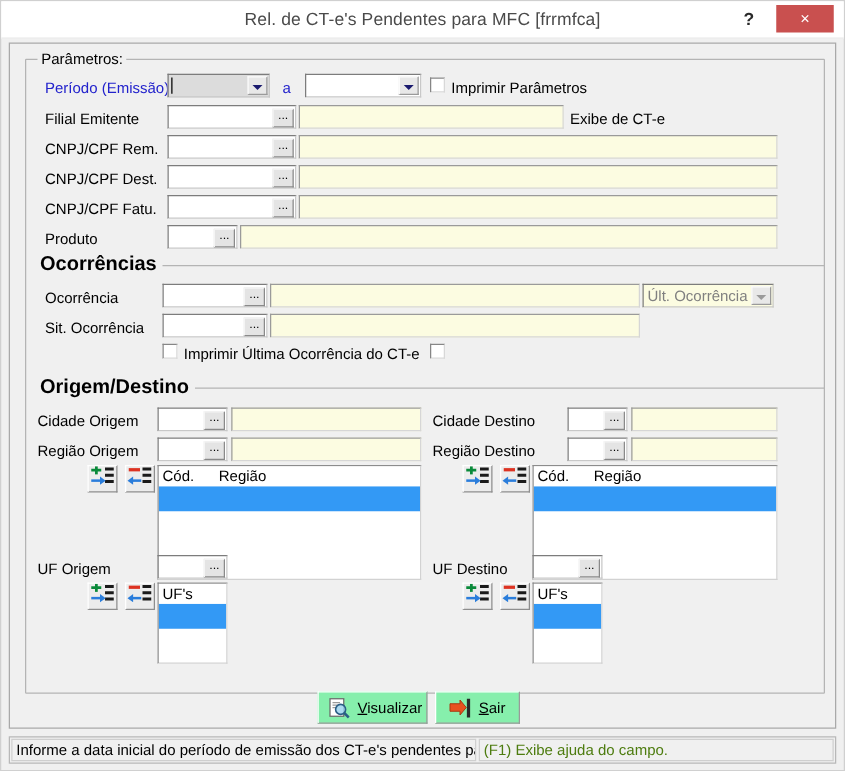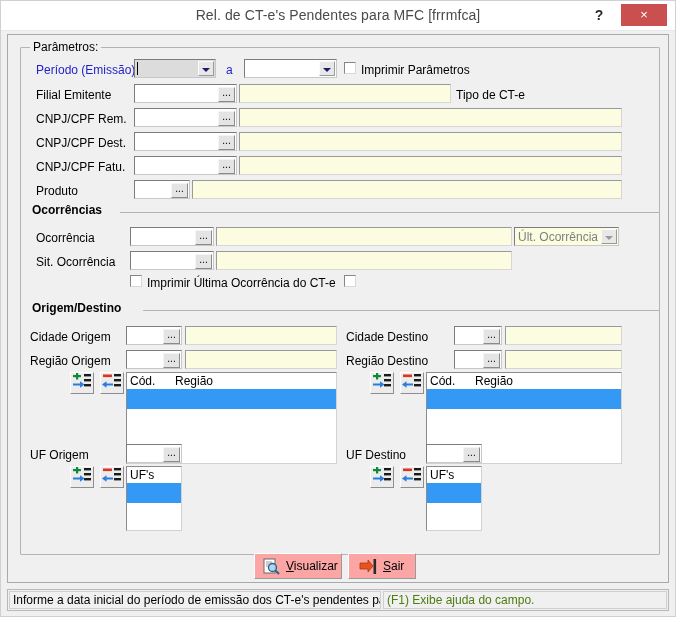--- a/index.html
+++ b/index.html
@@ -340,7 +340,7 @@
       <div class="ell" style="right:1px;">...</div>
     </div>
     <div class="rbox" style="left:231px; top:49px; width:212px;"></div>
-    <div class="lbl" style="left:448px; top:53px;">Tipo de CT-e</div>
+    <div class="lbl" style="left:448px; top:53px;">Exibe de CT-e</div>
 
     <div class="lbl" style="left:28px; top:77px;">CNPJ/CPF Rem.</div>
     <div class="tbox" style="left:126px; top:73px; width:103px;">

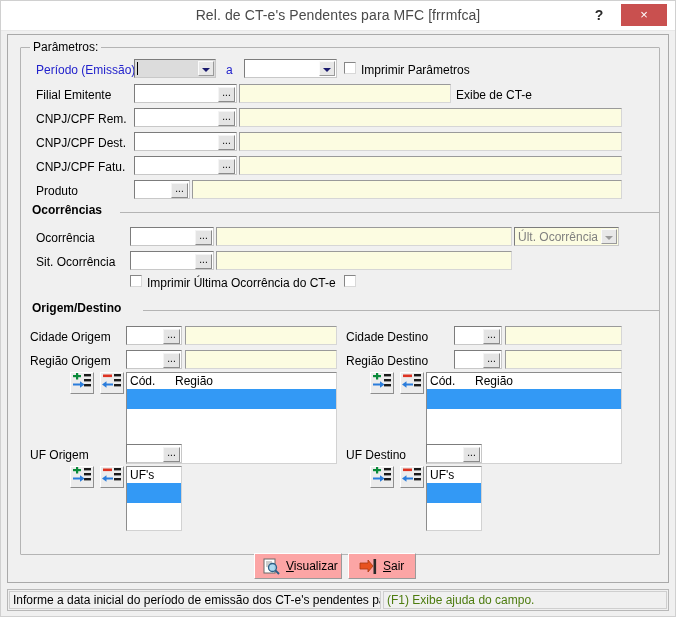--- a/index.html
+++ b/index.html
@@ -94,7 +94,7 @@
   }
   .section-head {
     position: absolute;
-    font-size: 12px;
+    font-size: 16px;
     font-weight: bold;
     color: #000;
     white-space: nowrap;

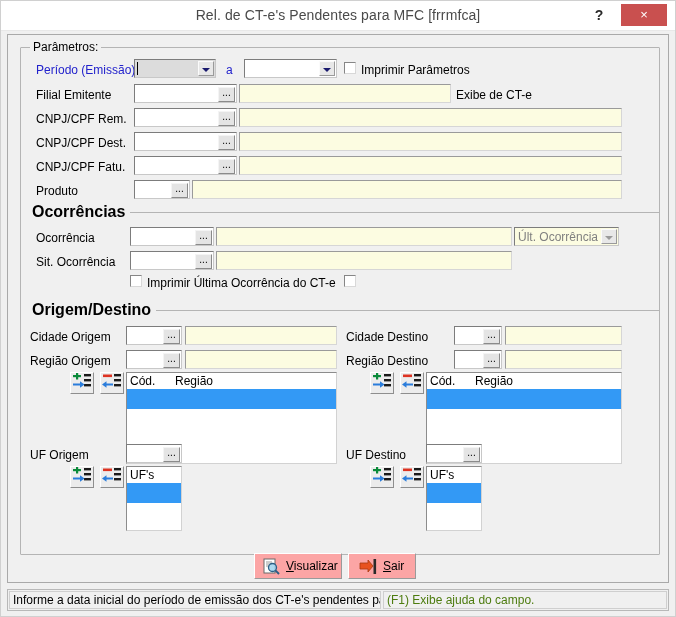--- a/index.html
+++ b/index.html
@@ -257,7 +257,7 @@
     position: absolute;
     box-sizing: border-box;
     height: 26px;
-    background: #fca5a5;
+    background: #86efac;
     border: 1px solid #9a9a9a;
     border-top-color: #ffffff;
     border-left-color: #ffffff;

